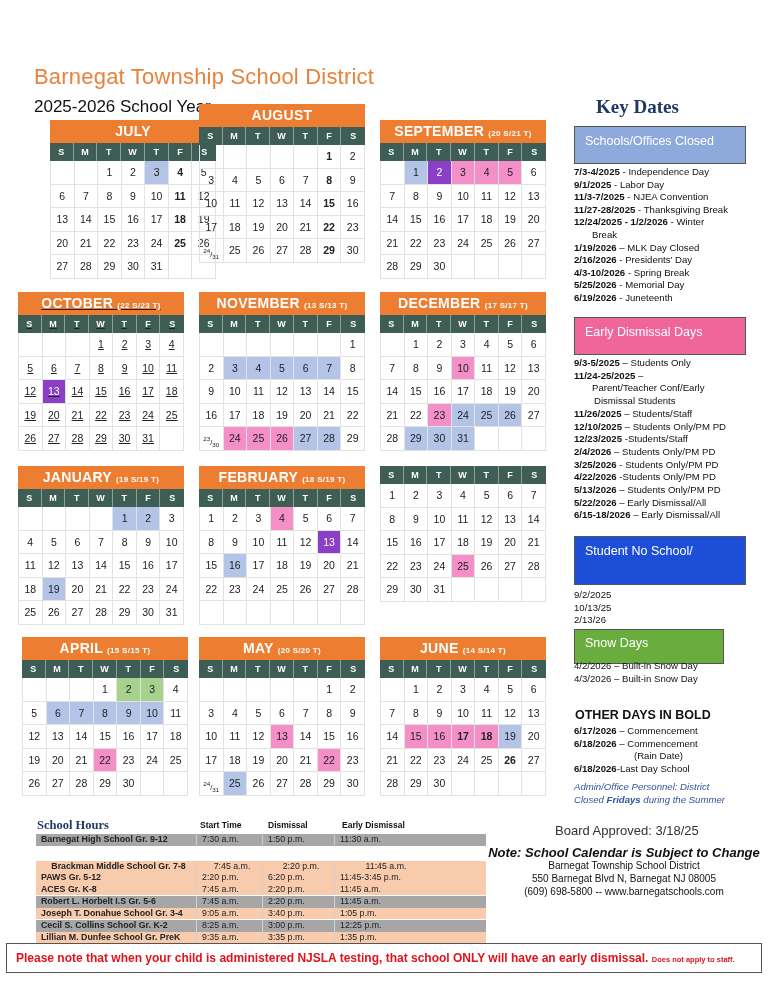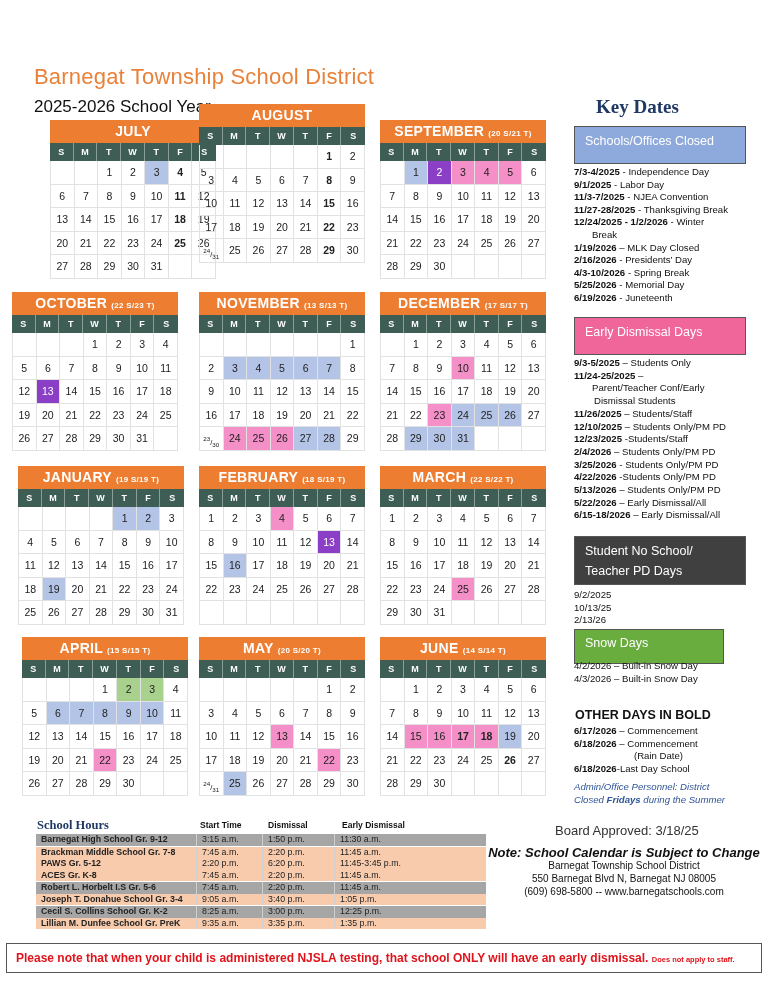--- a/index.html
+++ b/index.html
@@ -215,7 +215,7 @@
         <div></div>
       </div>
     </div>
-    <div class="month" style="left: 12px; top: 292px;">
+    <div class="month" style="left: 18px; top: 292px; text-decoration: underline;">
       <div class="month-header">OCTOBER <span class="counts">(22 S/23 T)</span></div>
       <div class="dow-row">
         <div>S</div>

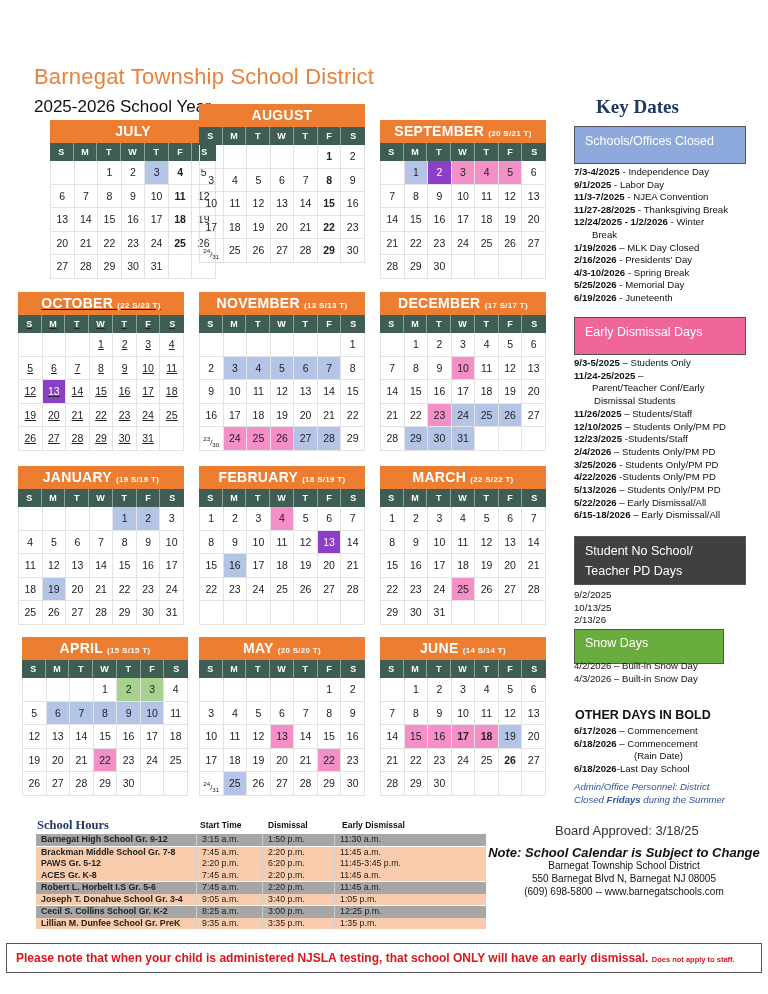--- a/index.html
+++ b/index.html
@@ -461,7 +461,6 @@
       </div>
     </div>
     <div class="month" style="left: 380px; top: 466px;">
-      <div class="month-header">MARCH <span class="counts">(22 S/22 T)</span></div>
       <div class="dow-row">
         <div>S</div>
         <div>M</div>

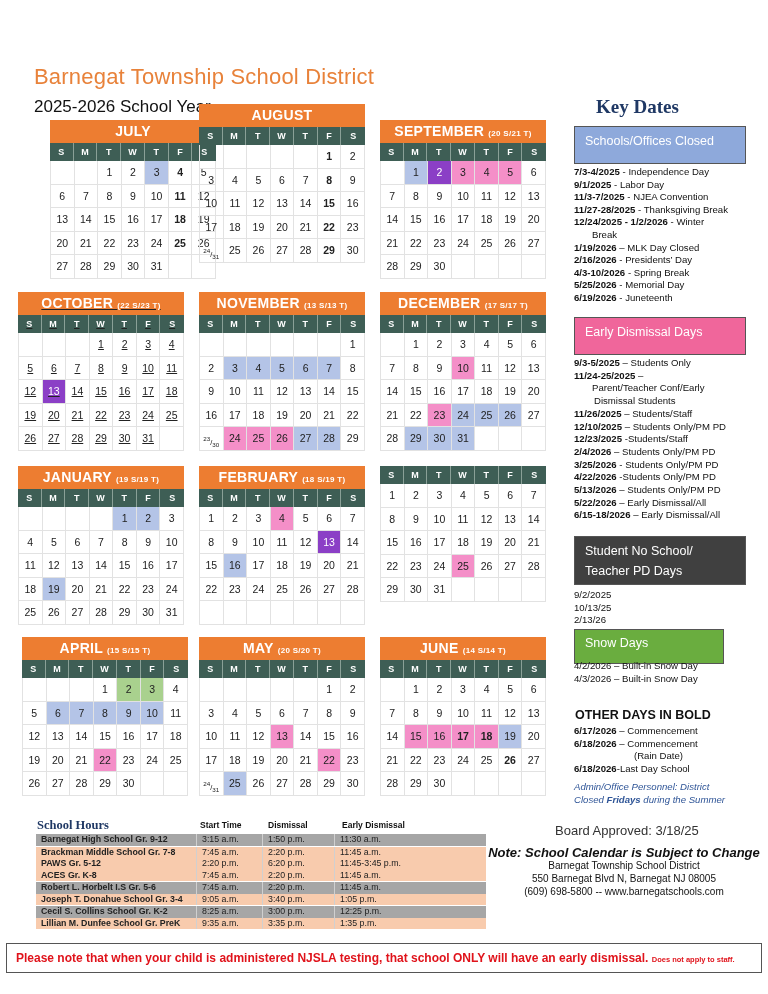--- a/index.html
+++ b/index.html
@@ -29,7 +29,7 @@
   .key-box { position: absolute; left: 574px; width: 172px; color: #fff; font-size: 12.5px; padding-left: 10px; border: 1px solid #555; }
   .box-closed { top: 126px; height: 38px; background: #8ea9db; line-height: 28px; }
   .box-early { top: 317px; height: 38px; background: #f0669b; line-height: 28px; }
-  .box-pd { top: 536px; height: 49px; background: #404040; line-height: 20px; padding-top: 4px; }
+  .box-pd { top: 536px; height: 49px; background: #1d4ed8; line-height: 20px; padding-top: 4px; }
   .box-snow { top: 629px; height: 35px; background: #6aad3f; line-height: 27px; width: 150px; }
   .key-list { position: absolute; left: 574px; width: 194px; font-size: 9.6px; line-height: 12.6px; color: #111; }
   .key-list .item b { font-weight: bold; }

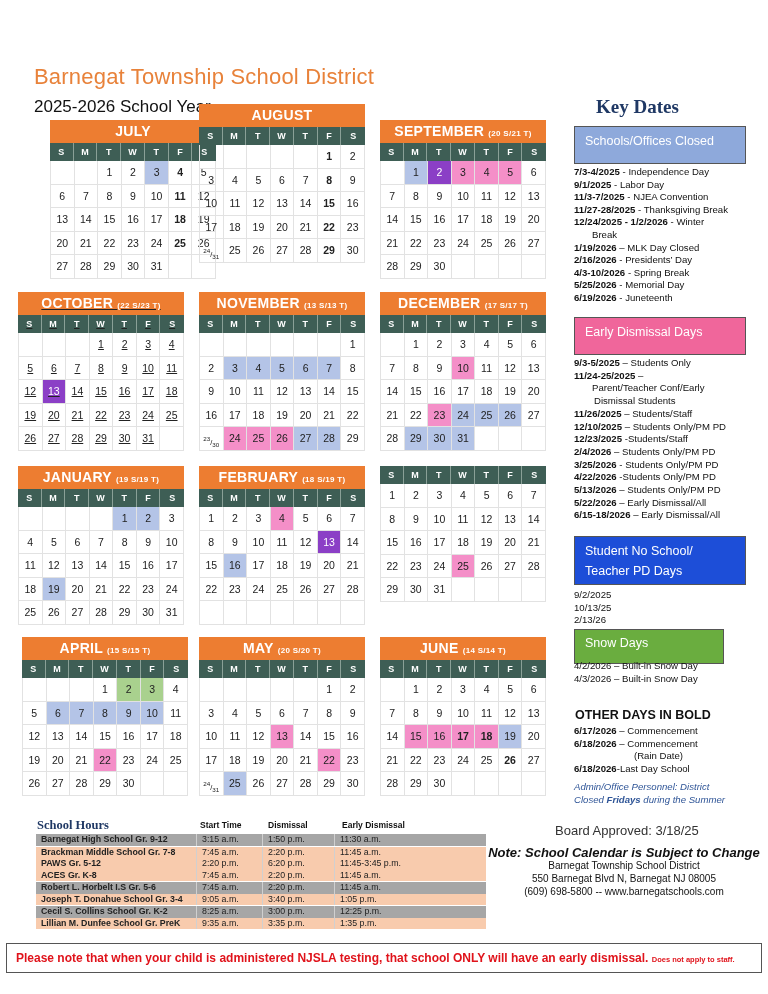--- a/index.html
+++ b/index.html
@@ -693,7 +693,6 @@
 
 <div class="key-box box-pd">
   <div>Student No School/</div>
-  <div>Teacher PD Days</div>
 </div>
 <div class="key-list list-pd" id="list-pd">
     <div class="item">9/2/2025</div>

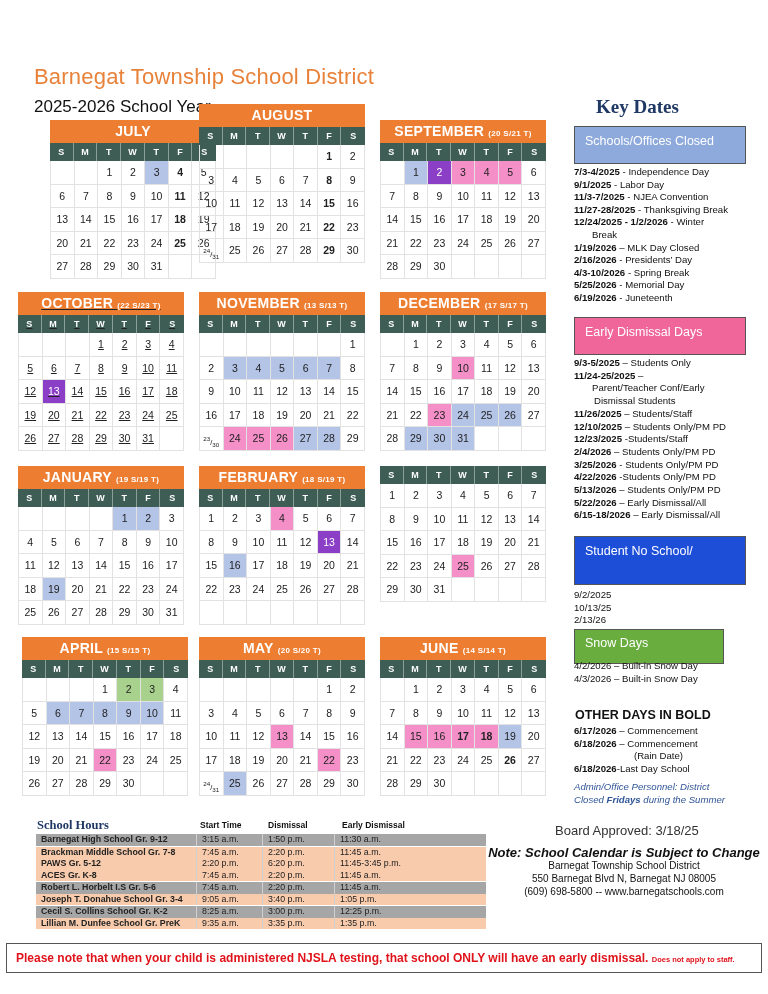--- a/index.html
+++ b/index.html
@@ -725,7 +725,7 @@
 <div class="hours-table" id="hours-table">
     <div class="hrow gray" style="margin-top: 1px;">
       <div>Barnegat High School Gr. 9-12</div>
-      <div>3:15 a.m.</div>
+      <div>7:30 a.m.</div>
       <div>1:50 p.m.</div>
       <div>11:30 a.m.</div>
     </div>

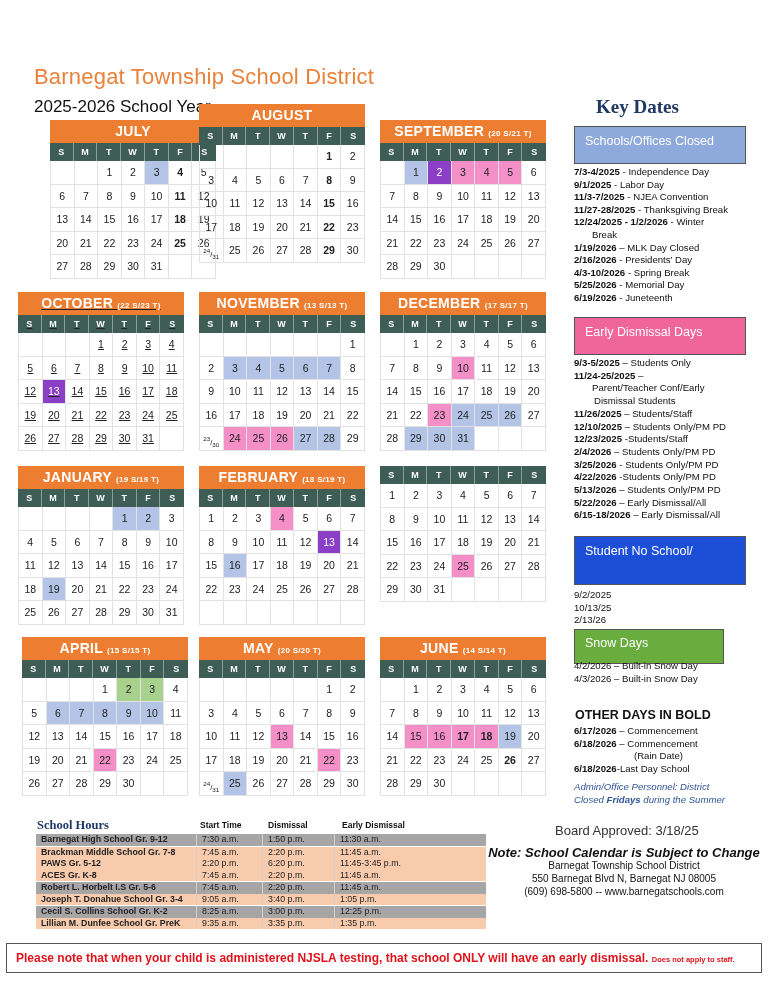--- a/index.html
+++ b/index.html
@@ -729,7 +729,7 @@
       <div>1:50 p.m.</div>
       <div>11:30 a.m.</div>
     </div>
-    <div class="hrow peach" style="margin-top: 1px;">
+    <div class="hrow peach" style="margin-top: 15px; text-align: center;">
       <div>Brackman Middle School Gr. 7-8</div>
       <div>7:45 a.m.</div>
       <div>2:20 p.m.</div>

